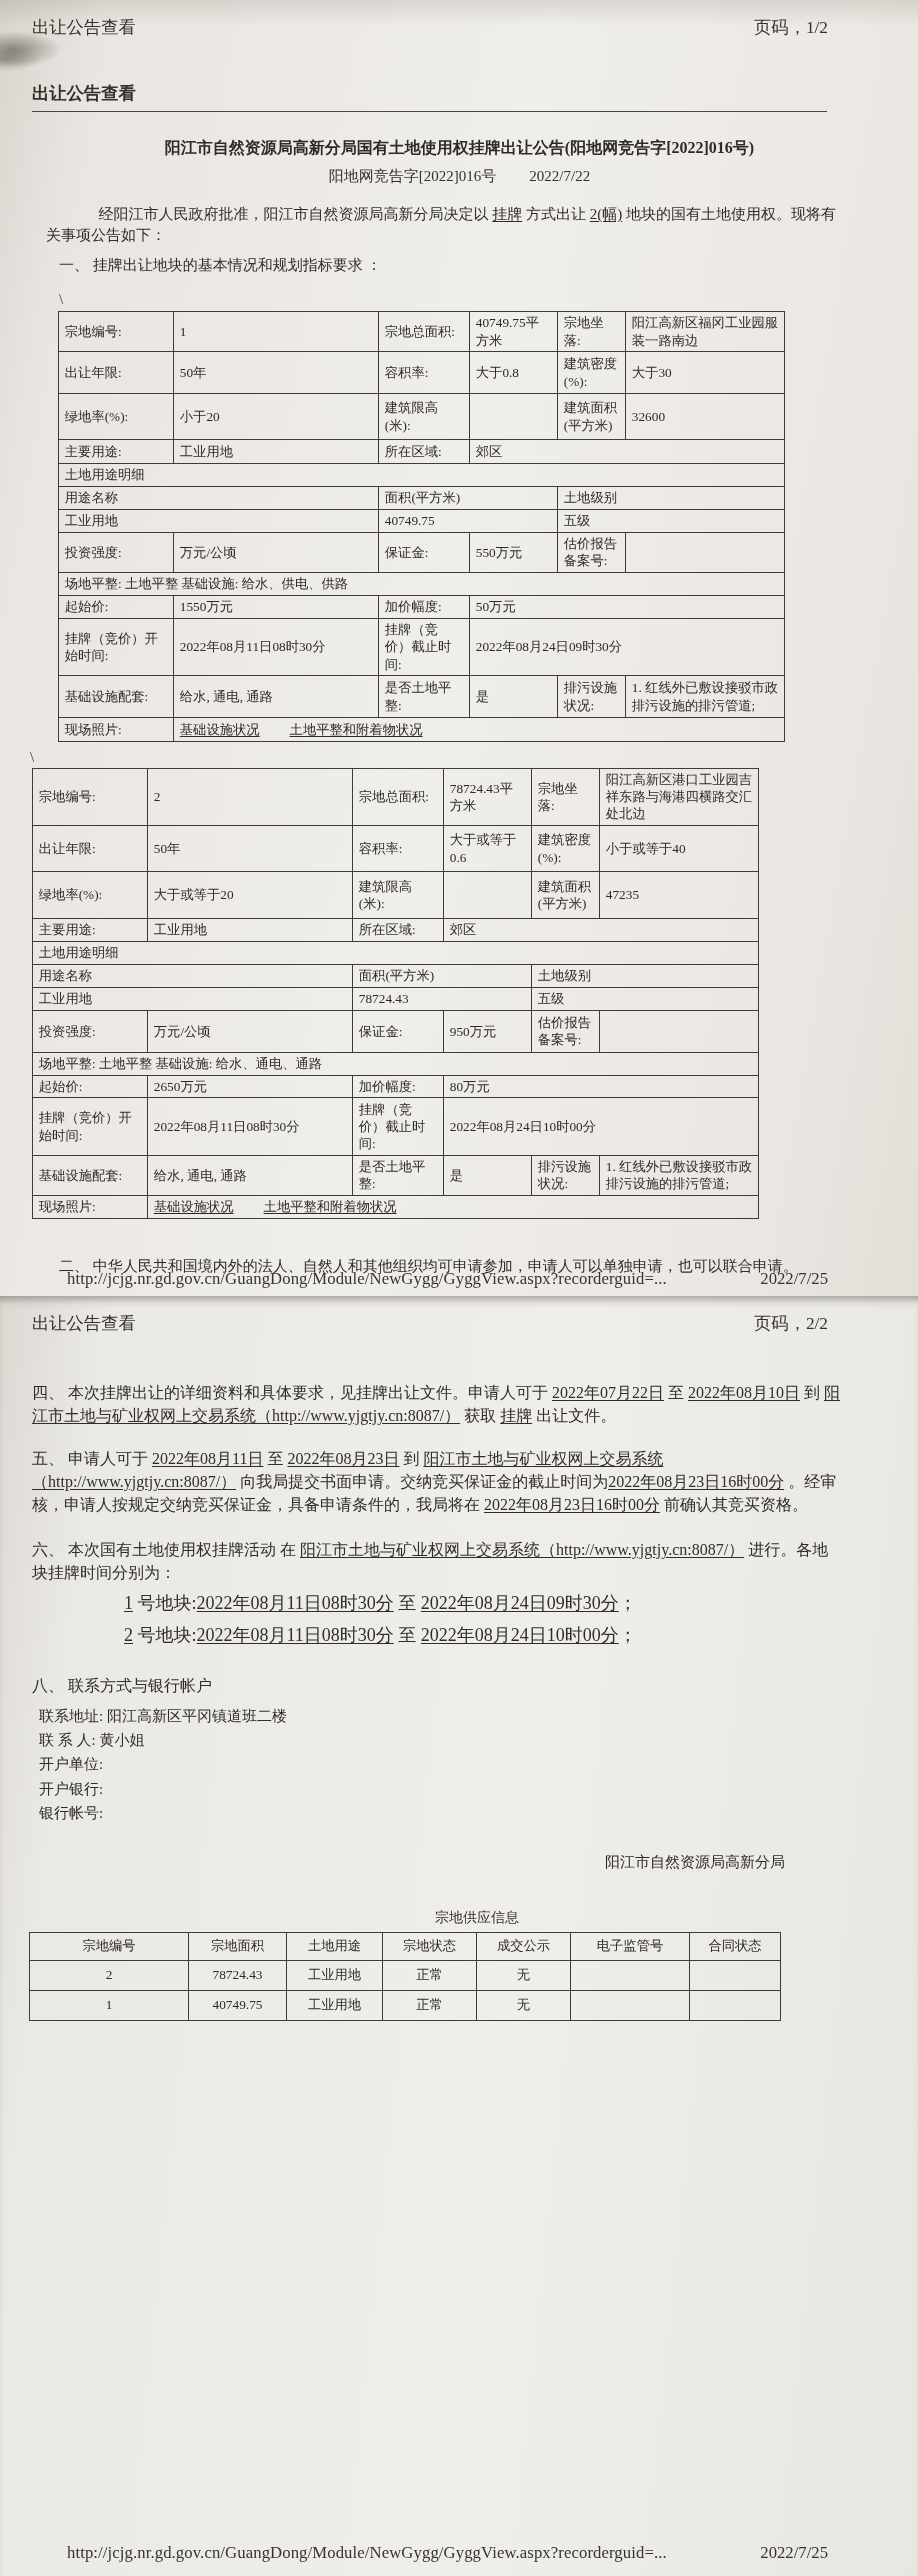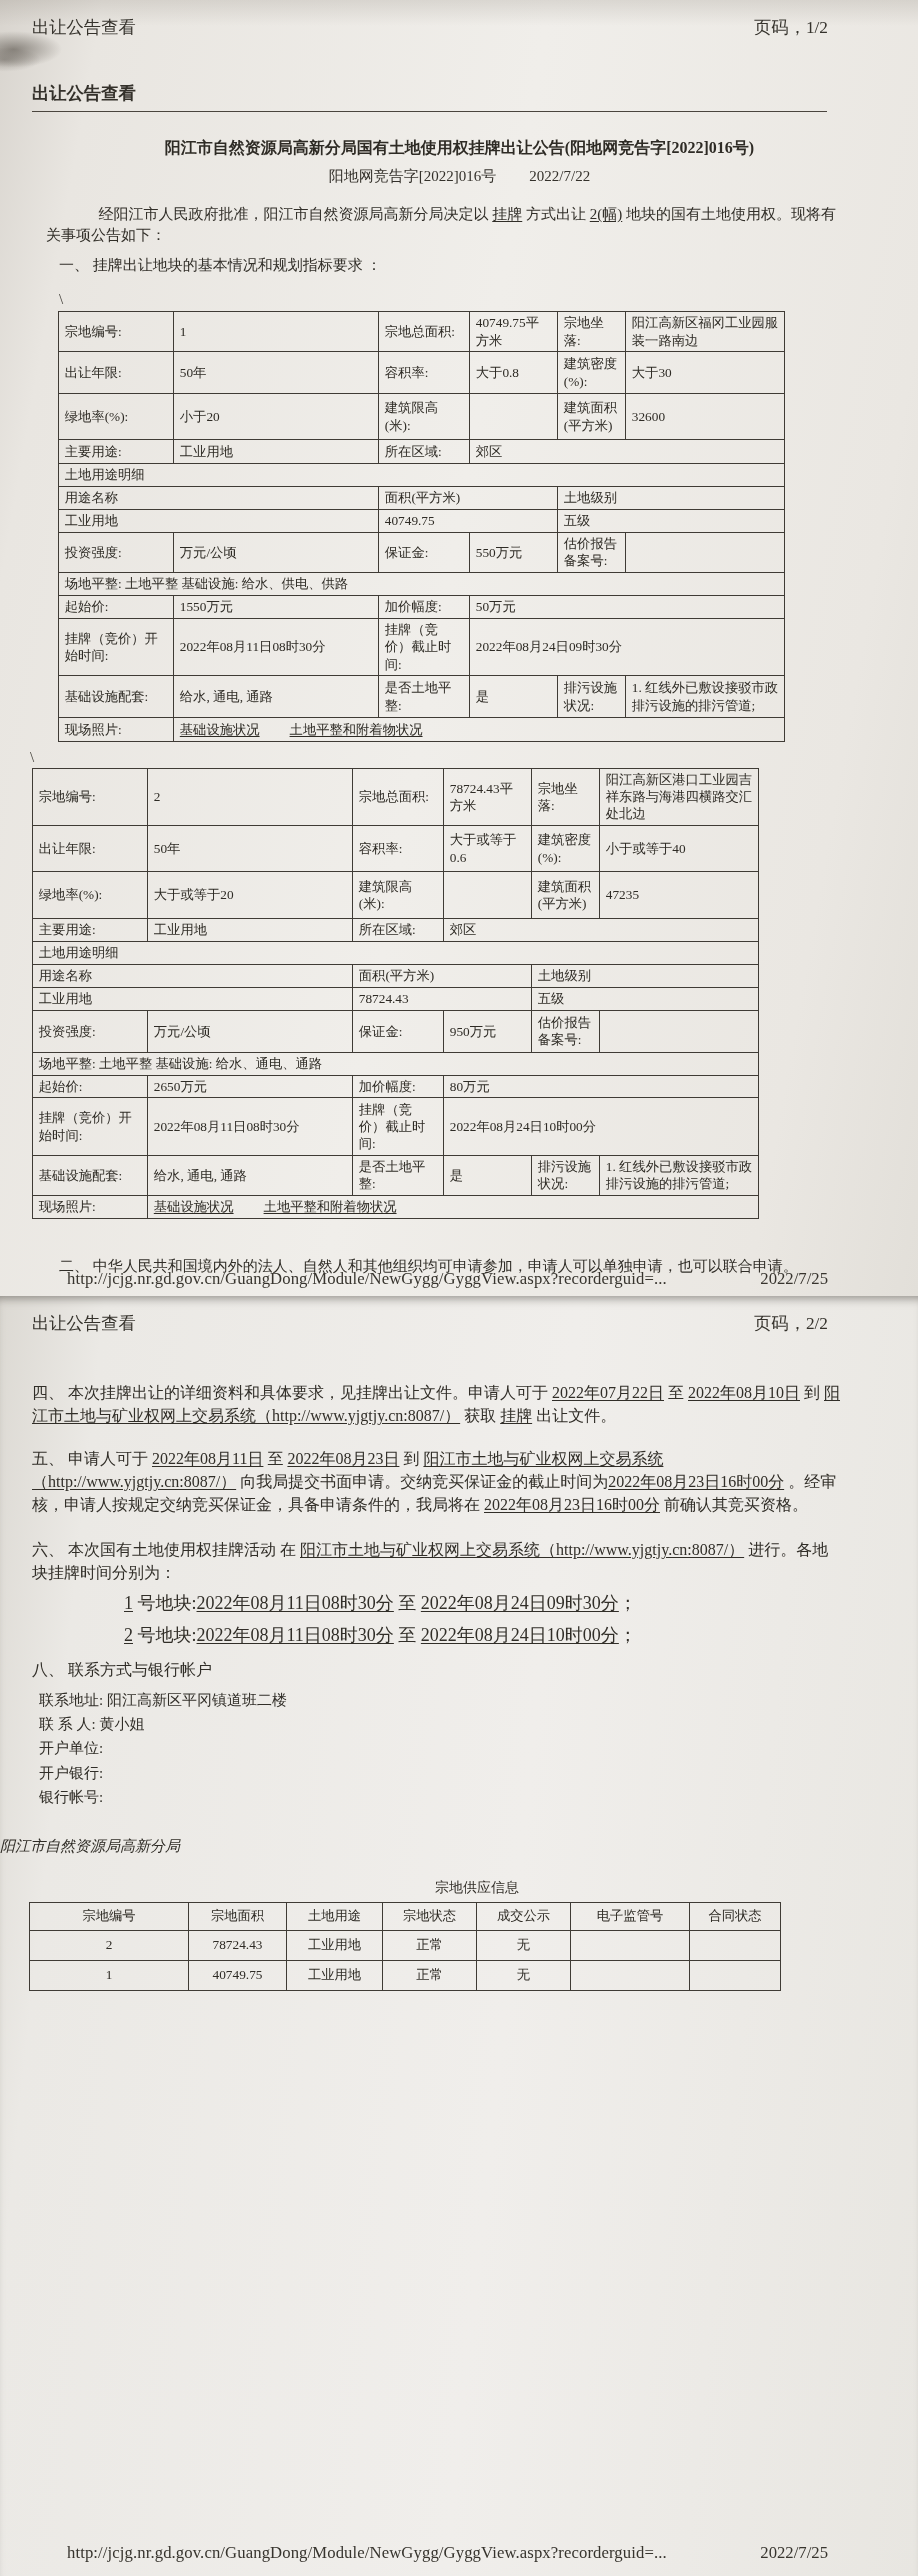--- a/index.html
+++ b/index.html
@@ -287,7 +287,7 @@
     <div class="plot-line"><span class="u">2</span><span> 号地块:</span><span class="u">2022年08月11日08时30分</span><span> 至 </span><span class="u">2022年08月24日10时00分</span><span>；</span></div>
 
 
-    <p class="p2-para" style="margin-top:10px">八、 联系方式与银行帐户</p>
+    <p class="p2-para" style="margin-top:26px">八、 联系方式与银行帐户</p>
     <div class="contact-block">
         <div class="contact-line">联系地址: 阳江高新区平冈镇道班二楼</div>
         <div class="contact-line">联 系 人: 黄小姐</div>

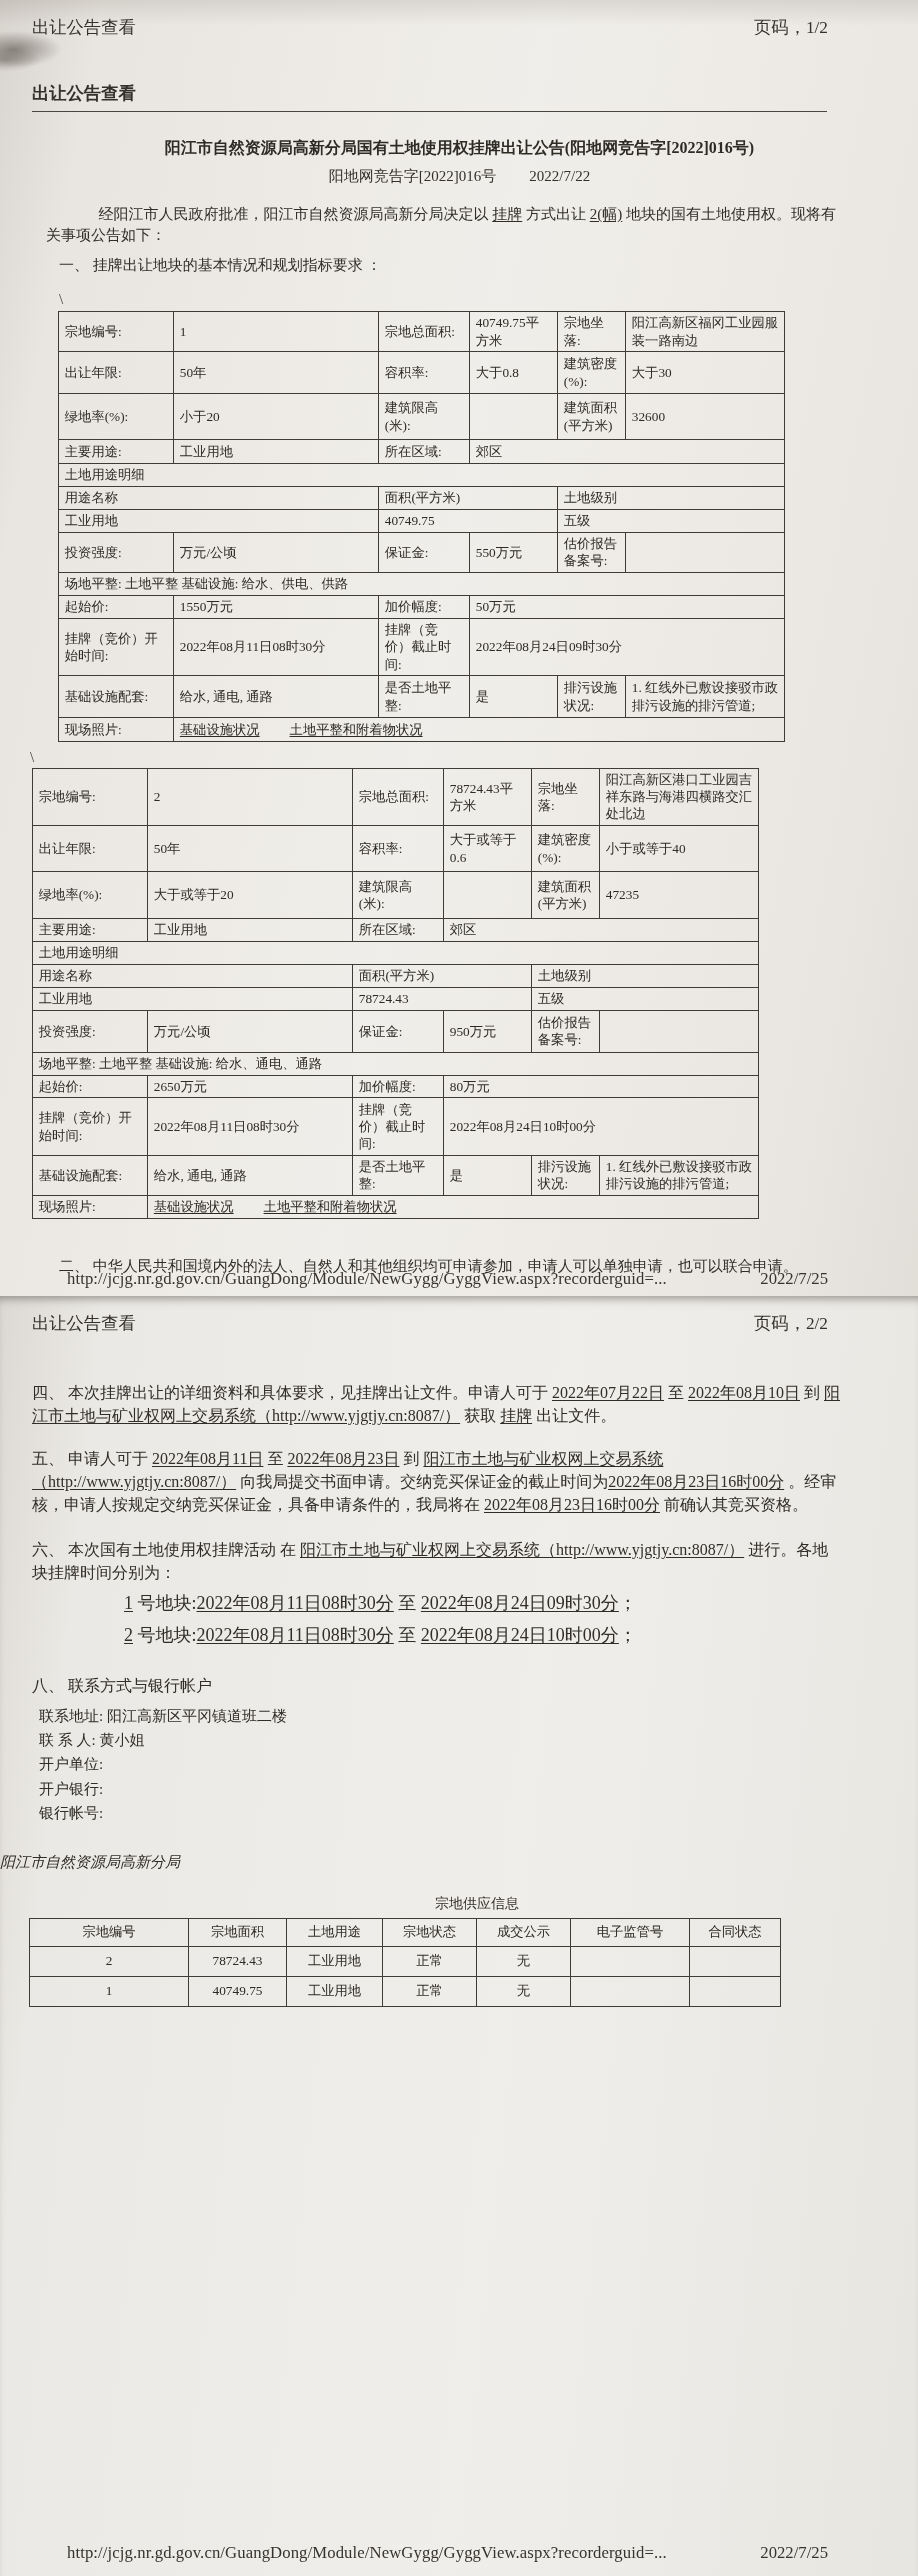--- a/index.html
+++ b/index.html
@@ -51,7 +51,7 @@
   .sub-item{margin:15px 69px 0 42px;font-size:15px;line-height:1.4;color:#312e28;}
   .contact-block{margin:9.2px 69px 0 39px;font-size:15px;color:#312e28;}
   .contact-block .contact-line{line-height:1.32;margin-top:4.6px;}
-  .signature{margin:29px 134px 0 0;font-size:15px;color:#2e2b25;font-style:italic;}
+  .signature{margin:29px 134px 0 0;text-align:right;font-size:15px;color:#2e2b25;}
 </style>
 </head>
 <body>

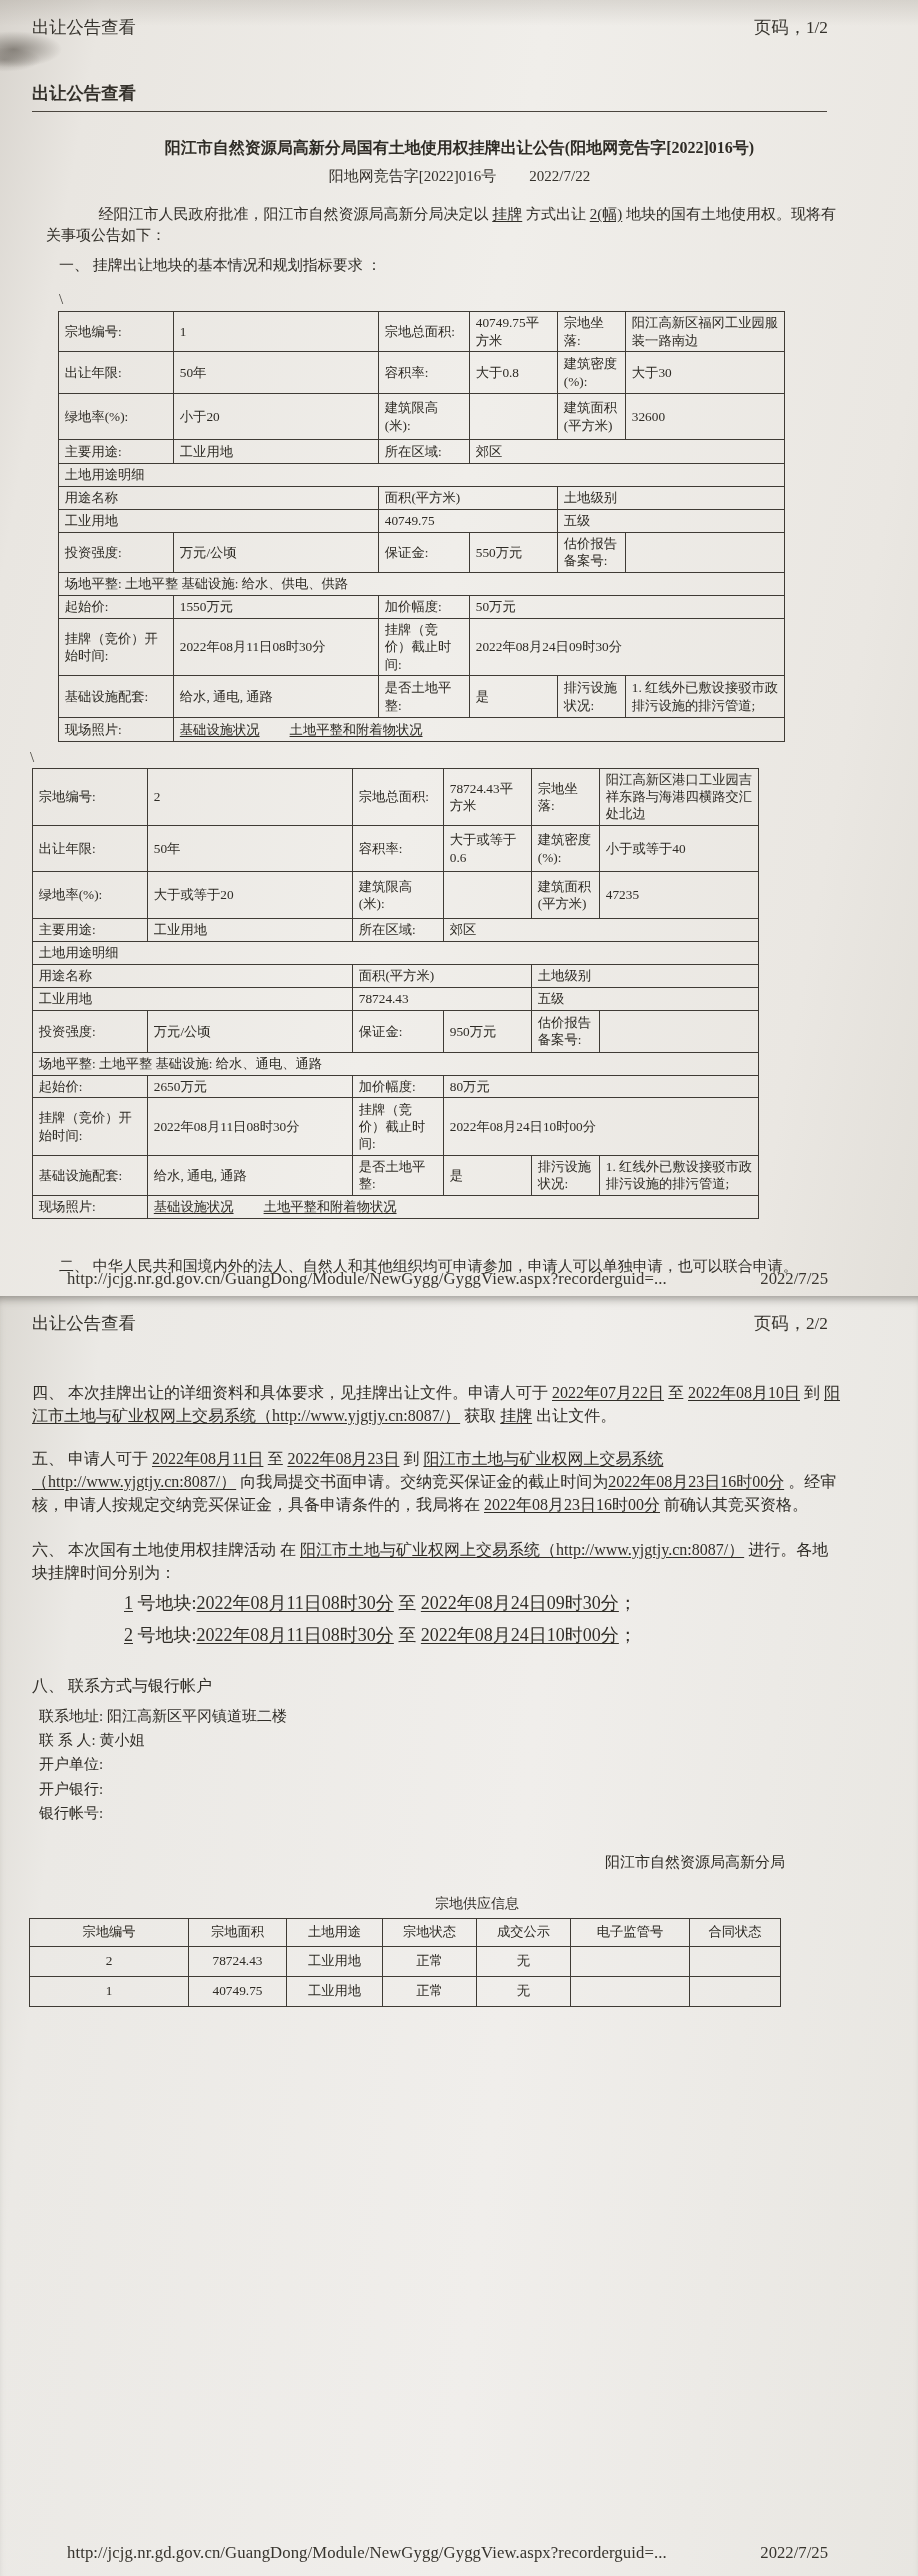--- a/index.html
+++ b/index.html
@@ -38,7 +38,7 @@
     overflow:hidden;line-height:1.3;}
   .u{text-decoration:underline;text-underline-offset:2.3px;}
   .photo-link{text-decoration:underline;text-underline-offset:2.3px;margin-right:30px;color:#2e2b25;}
-  .supply-wrap{margin-top:23px;}
+  .supply-wrap{margin-top:37px;}
   .supply-title{text-align:center;font-size:14px;color:#34302a;margin-left:35px;}
   .supply-table{width:752px;margin:4.6px 0 0 29px;border:1.7px solid #3f3b35;font-size:13.3px;color:#2e2b25;}
   .supply-table td,.supply-table th{border:1.2px solid #3f3b35;padding:1.7px 5.8px;text-align:center;

